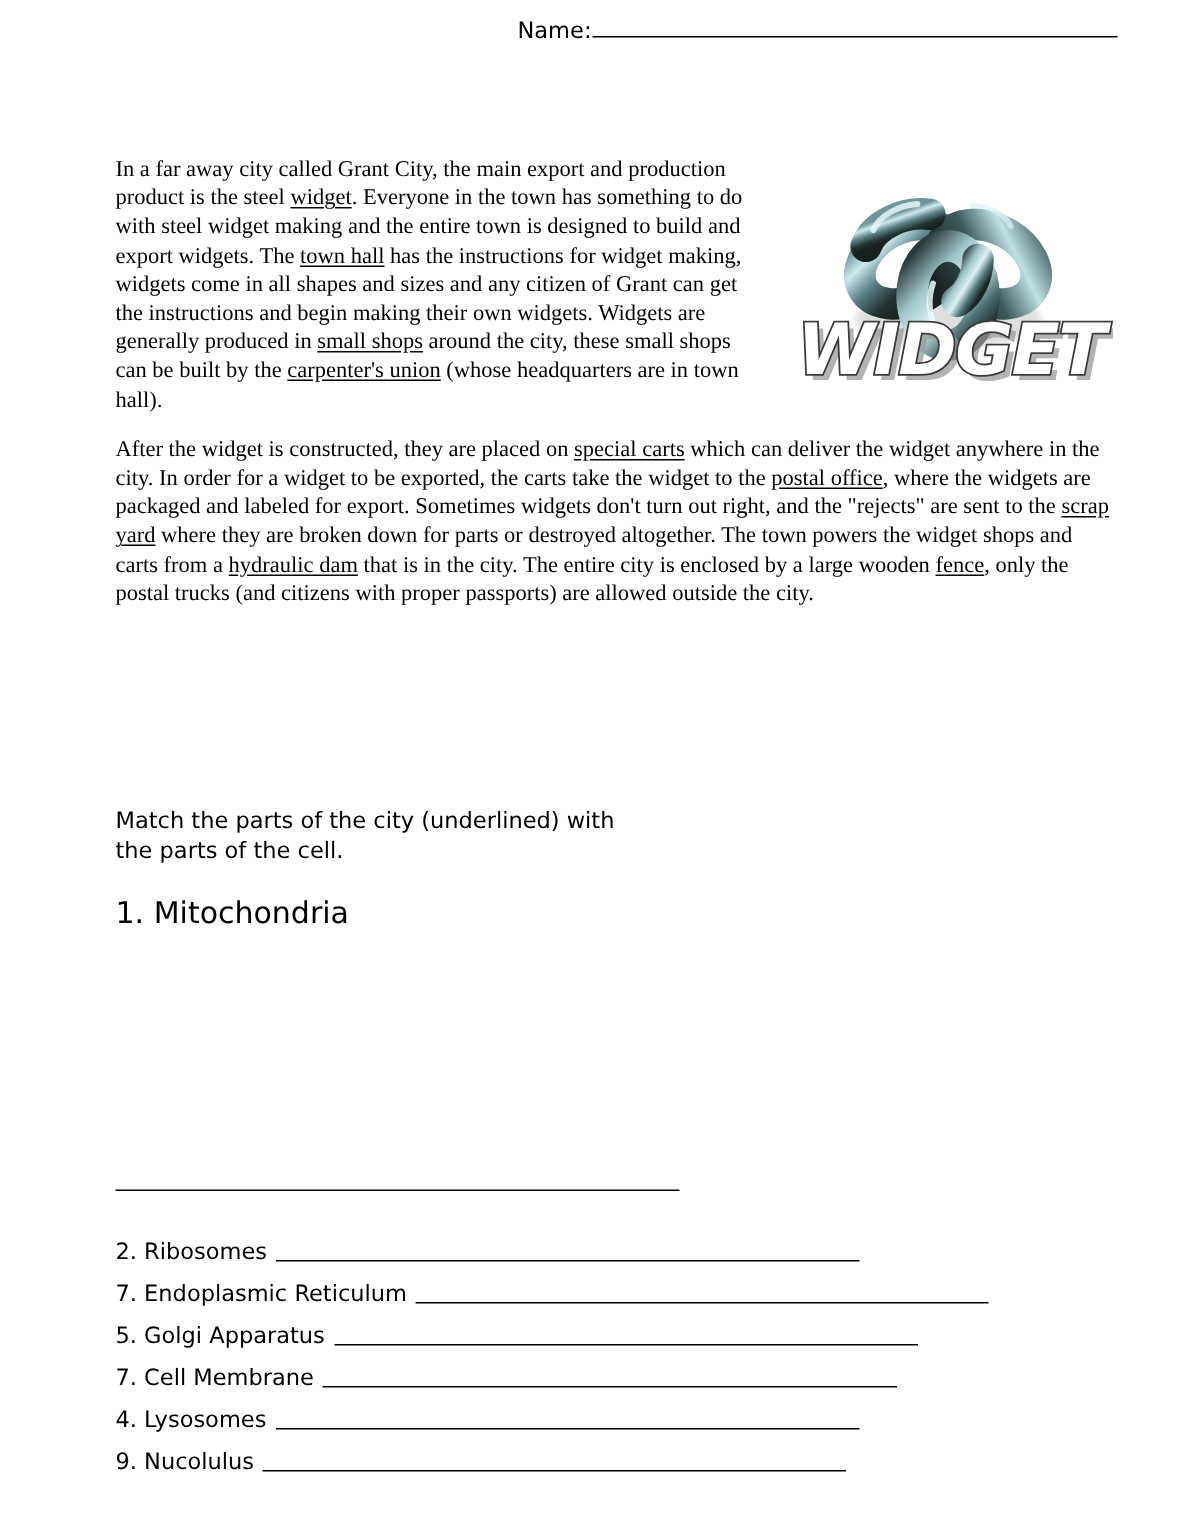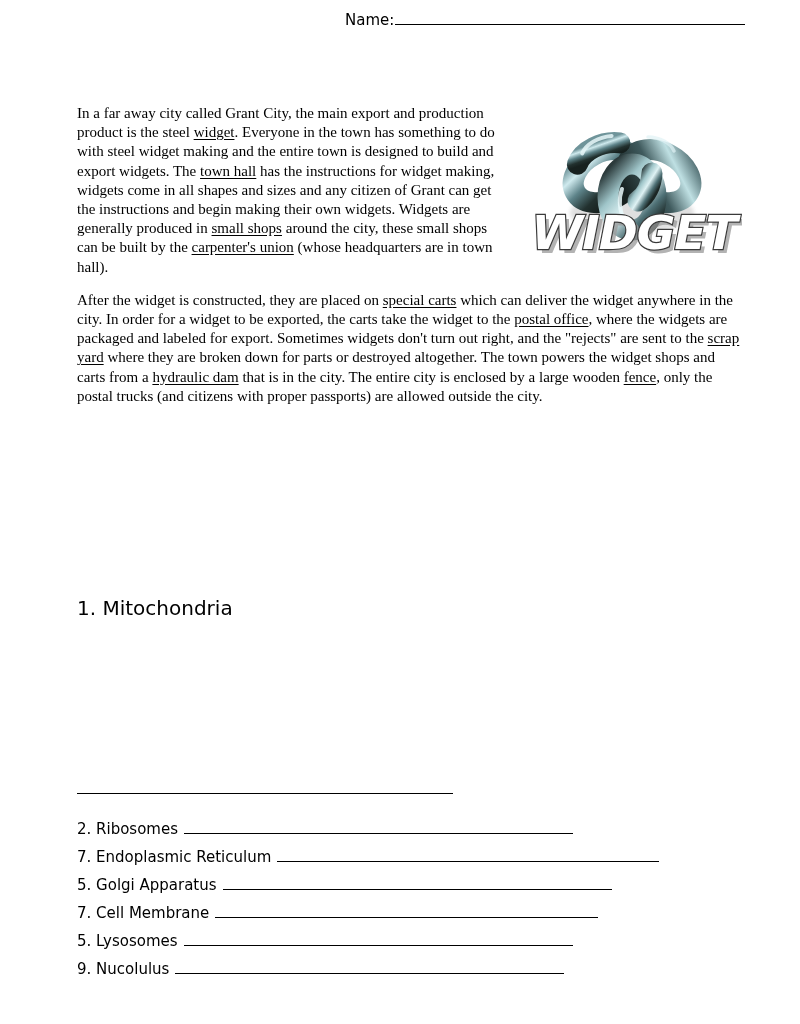--- a/index.html
+++ b/index.html
@@ -201,6 +201,10 @@
     <p class="para"><span>After the widget is constructed, they are placed on </span><span class="u">special carts</span><span> which can deliver the widget anywhere in the city. In order for a widget to be exported, the carts take the widget to the </span><span class="u">postal office</span><span>, where the widgets are packaged and labeled for export. Sometimes widgets don't turn out right, and the "rejects" are sent to the </span><span class="u">scrap yard</span><span> where they are broken down for parts or destroyed altogether. The town powers the widget shops and carts from a </span><span class="u">hydraulic dam</span><span> that is in the city. The entire city is enclosed by a large wooden </span><span class="u">fence</span><span>, only the postal trucks (and citizens with proper passports) are allowed outside the city.</span></p>
   </div>
 
+  <div class="match-block">
+    <div>Match the parts of the city (underlined) with</div>
+    <div>the parts of the cell.</div>
+  </div>
 
   <div class="item-one">1. Mitochondria</div>
   <div class="item-one-blank"></div>

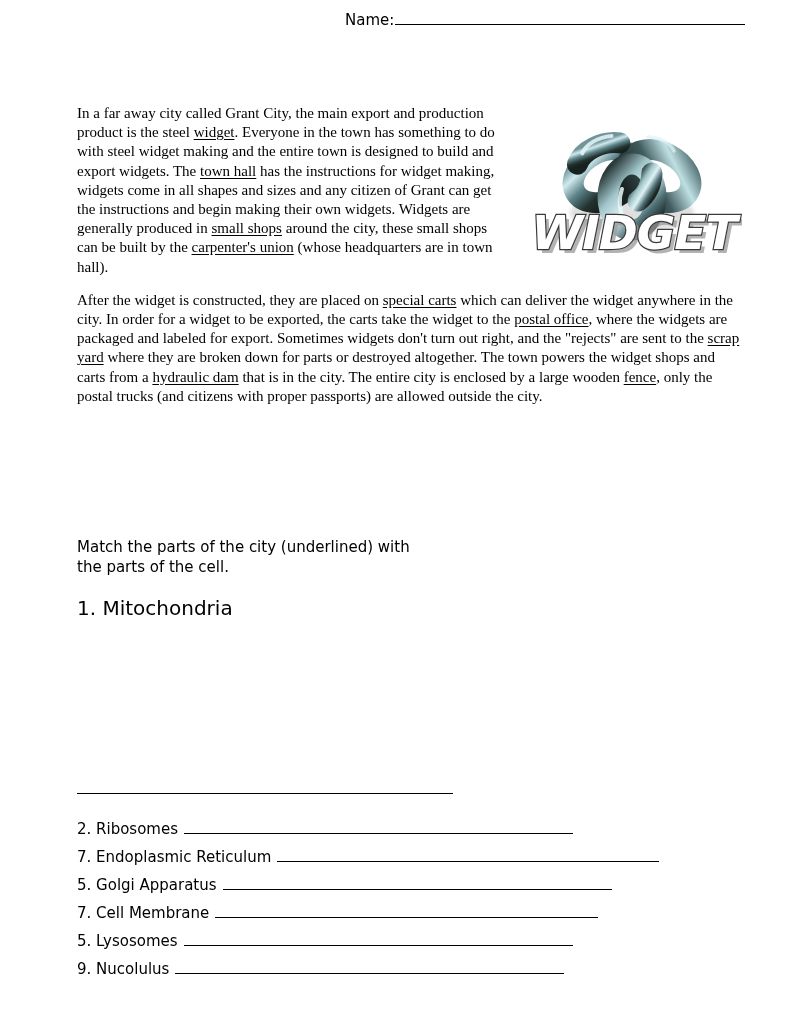--- a/index.html
+++ b/index.html
@@ -120,7 +120,7 @@
   }
   .answer-row {
     display: flex;
-    align-items: flex-start;
+    align-items: center;
     height: 28px;
     font-size: 15px;
     white-space: nowrap;

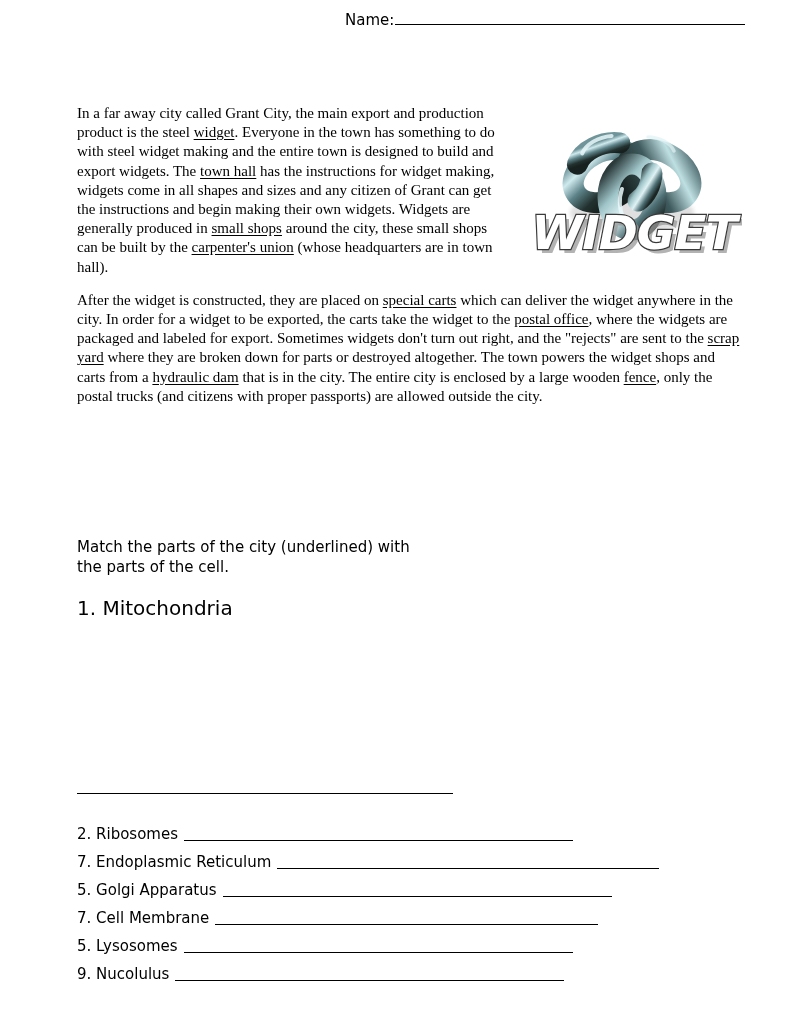--- a/index.html
+++ b/index.html
@@ -227,7 +227,7 @@
         <span class="answer-blank" style="width: 383px;"></span>
       </div>
       <div class="answer-row">
-        <span class="answer-label">5. Lysosomes</span>
+        <span class="answer-label">4. Lysosomes</span>
         <span class="answer-blank" style="width: 389px;"></span>
       </div>
       <div class="answer-row">

